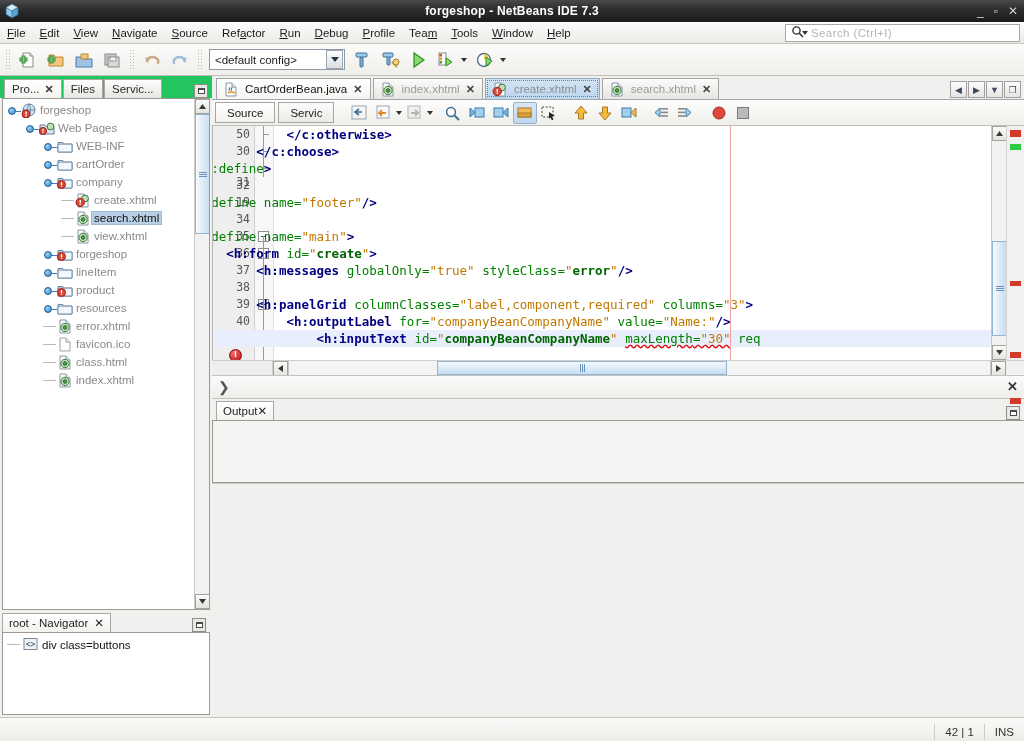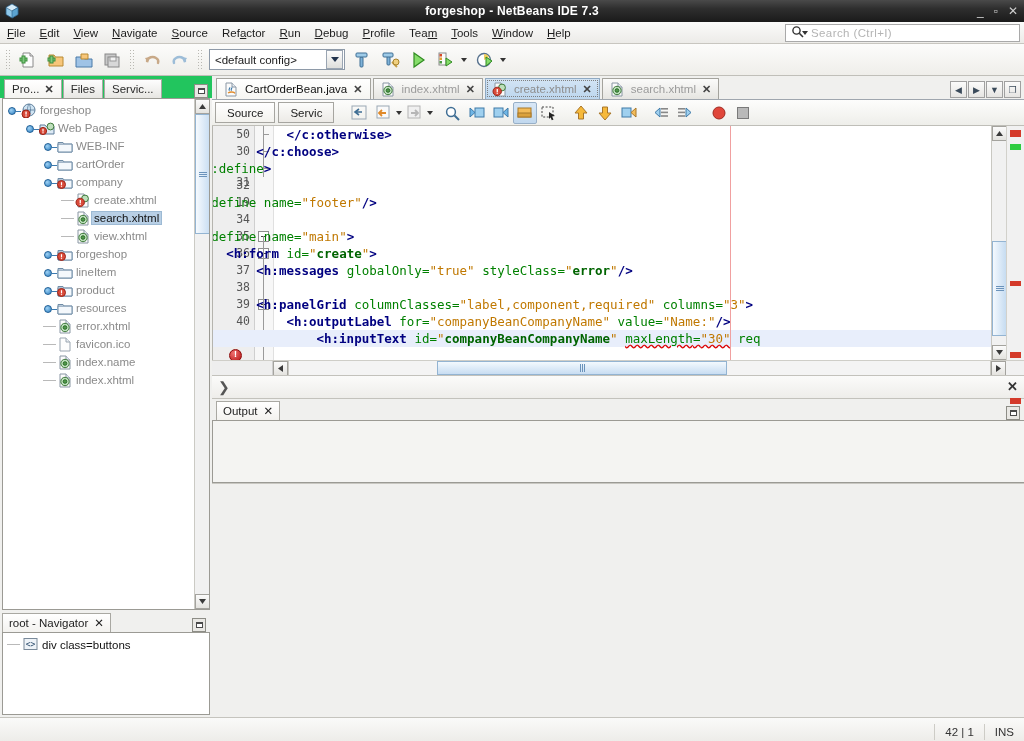--- a/index.html
+++ b/index.html
@@ -649,7 +649,7 @@
                 <circle cx="8" cy="8.5" r="4.2" fill="#bde0bb" stroke="#3f7a3c"></circle>
                 <circle cx="8" cy="8.5" r="1.8" fill="#4f9a4a" stroke="#2d6a2a"></circle>
               </svg></span>
-            <span class="lbl">index.name</span>
+            <span class="lbl">class.html</span>
           </div>
           <div class="trow">
             <span style="display: inline-block; width: 40px;"></span>

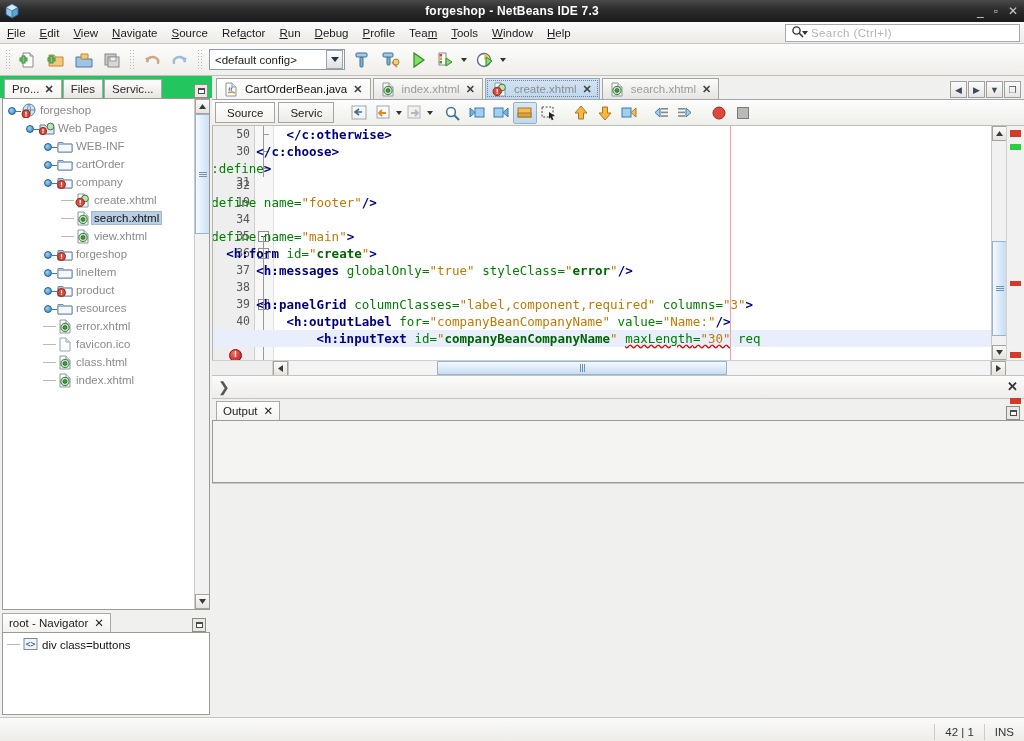--- a/index.html
+++ b/index.html
@@ -270,7 +270,7 @@
   #outputwin { height: 84px; display:flex; flex-direction:column; }
   #outtabs { height:21px; display:flex; align-items:flex-end; padding-left:4px; }
   #outtab {
-    height:19px; padding:0 6px; display:flex;align-items:center;gap:6px;
+    height:19px; padding:0 6px; display:flex;align-items:center;
     border:1px solid #a9a8a2; border-bottom:none;
     background:linear-gradient(to bottom,#ffffff,#f3f2ef); font-size:11.5px;color:#222;
   }

